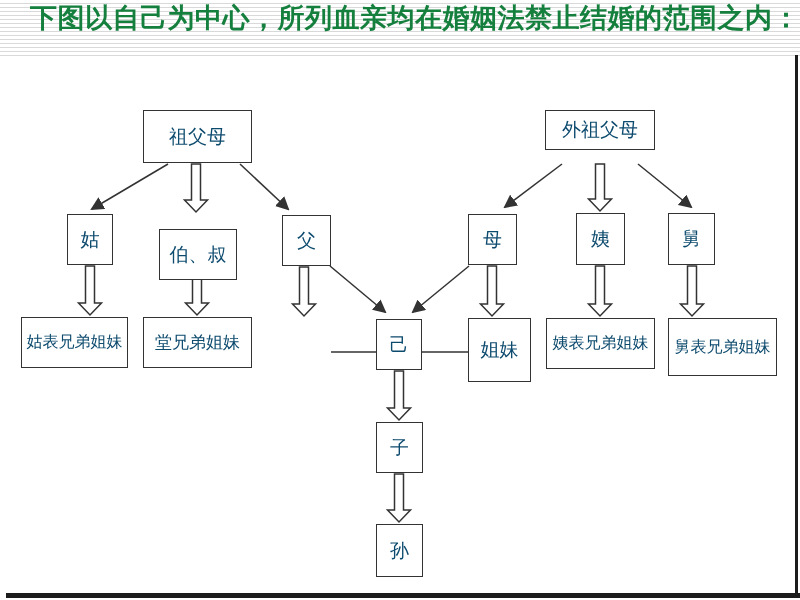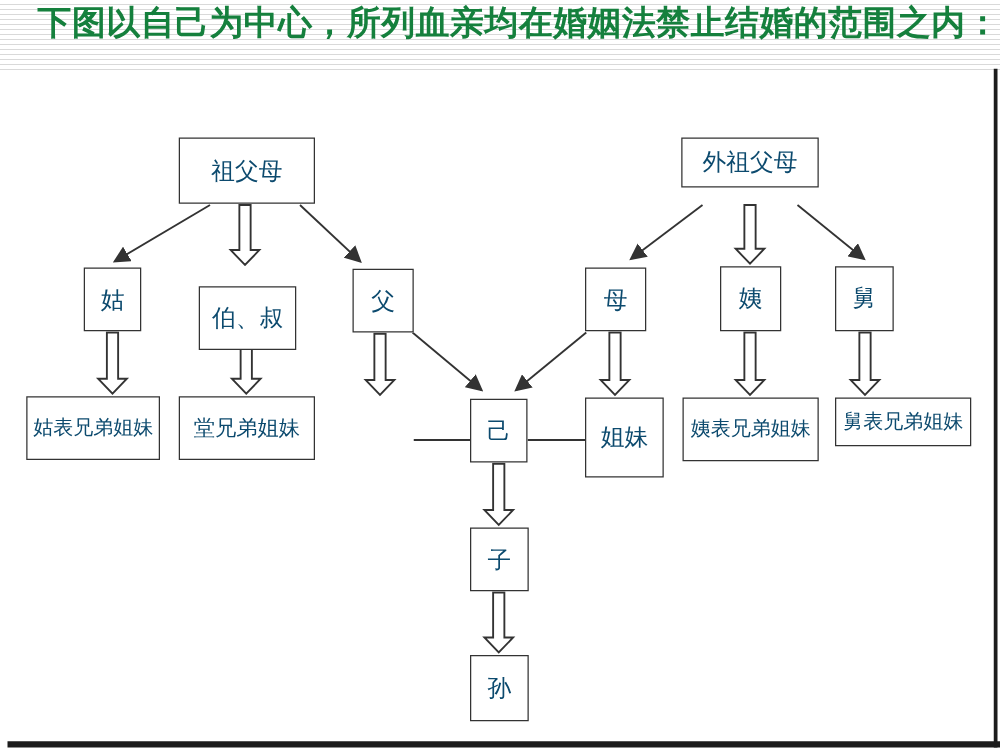--- a/index.html
+++ b/index.html
@@ -56,7 +56,7 @@
   .n-ji        {left:376px;top:319px;width:46px; height:51px;}
   .n-jiemei    {left:468px;top:318px;width:63px; height:64px;}
   .n-yibiao    {left:546px;top:318px;width:109px;height:51px;}
-  .n-jiubiao   {left:668px;top:318px;width:109px;height:39px;}
+  .n-jiubiao   {left:668px;top:318px;width:109px;height:58px;}
   .n-zi        {left:376px;top:422px;width:47px; height:51px;}
   .n-sun       {left:376px;top:524px;width:47px; height:53px;}
 </style>

